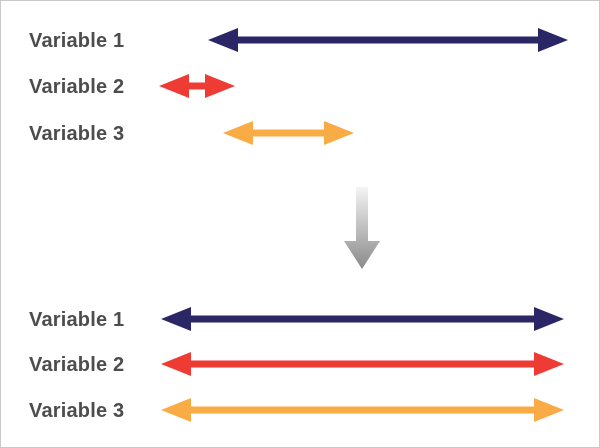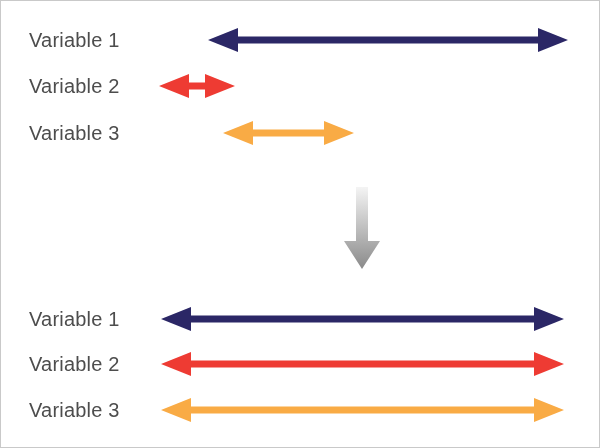--- a/index.html
+++ b/index.html
@@ -32,6 +32,7 @@
     letter-spacing: 0.2px;
     color: #4d4d4d;
     white-space: nowrap;
+    font-weight: bold;
   }
 </style>
 </head>

